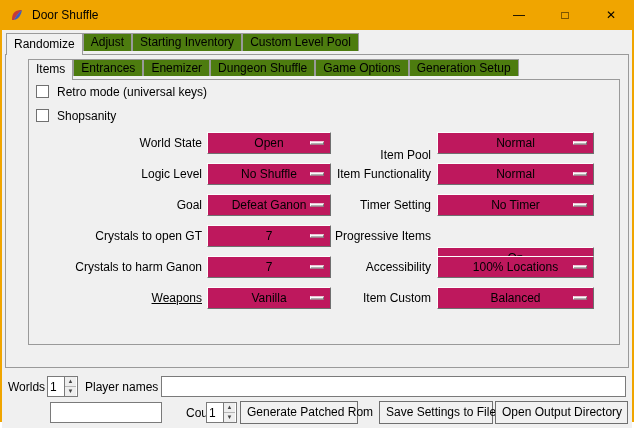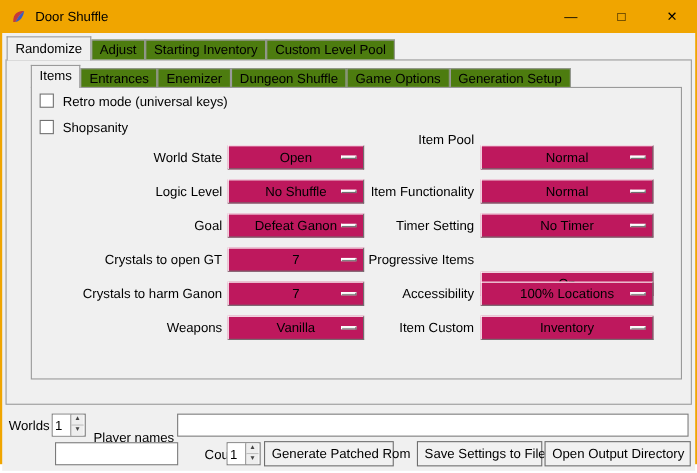--- a/index.html
+++ b/index.html
@@ -29,7 +29,7 @@
     font-size:12px; cursor:default;
   }
   
-  .tabrow { position:absolute; display:flex; align-items:flex-end; z-index:3; }
+  .tabrow { position:absolute; display:flex; align-items:flex-start; z-index:3; }
   .outer-tabs { left:6px; top:33px; height:21px; }
   .inner-tabs { left:28px; top:59px; height:20px; }
   .tab {

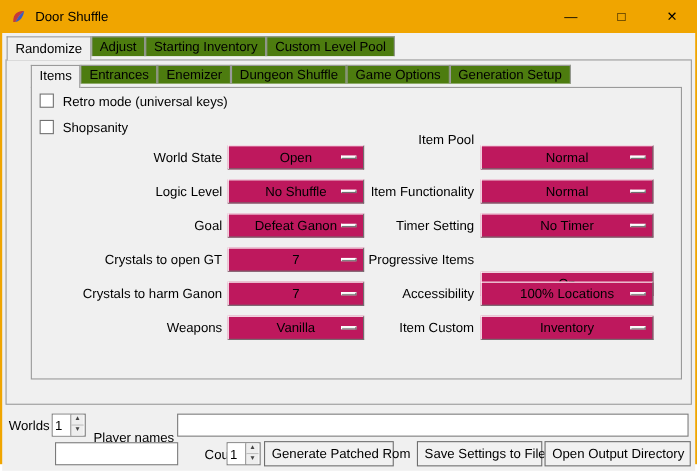--- a/index.html
+++ b/index.html
@@ -170,7 +170,7 @@
     <span class="ddind"></span>
   </div>
 
-  <div class="optlabel" style="left:300px; top:116px; width:131px;">Item Pool</div>
+  <div class="optlabel" style="left:300px; top:144px; width:131px;">Item Pool</div>
   <div class="dd" style="left:437px; top:132px; width:157px;">
     <span>Normal</span>
     <span class="ddind"></span>

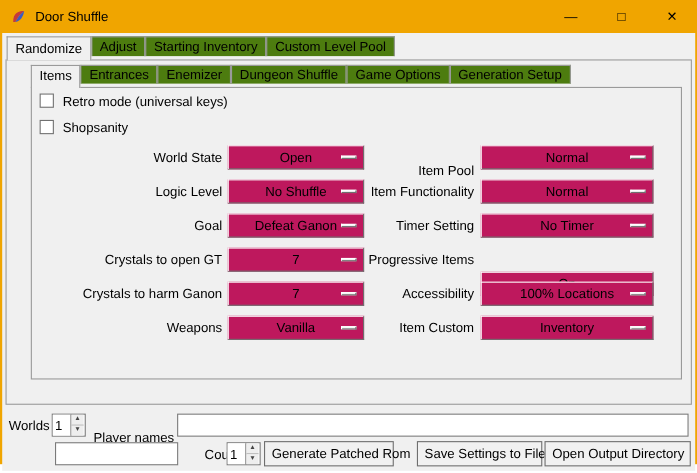--- a/index.html
+++ b/index.html
@@ -164,7 +164,7 @@
     <span class="ddind"></span>
   </div>
 
-  <div class="optlabel" style="left:30px; top:287px; width:172px;">Weapons</div>
+  <div class="optlabel" style="left:30px; top:287px; width:172px;text-decoration:underline;">Weapons</div>
   <div class="dd" style="left:207px; top:287px; width:124px;">
     <span>Vanilla</span>
     <span class="ddind"></span>

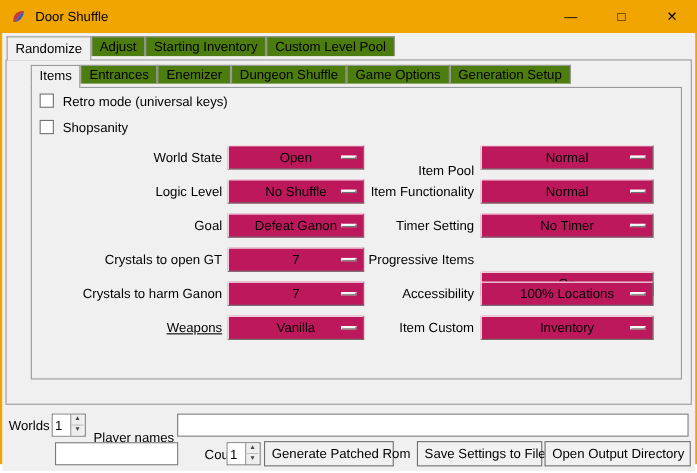--- a/index.html
+++ b/index.html
@@ -202,7 +202,7 @@
 
   <div class="optlabel" style="left:300px; top:287px; width:131px;">Item Custom</div>
   <div class="dd" style="left:437px; top:287px; width:157px;">
-    <span>Inventory</span>
+    <span>Balanced</span>
     <span class="ddind"></span>
   </div>
 

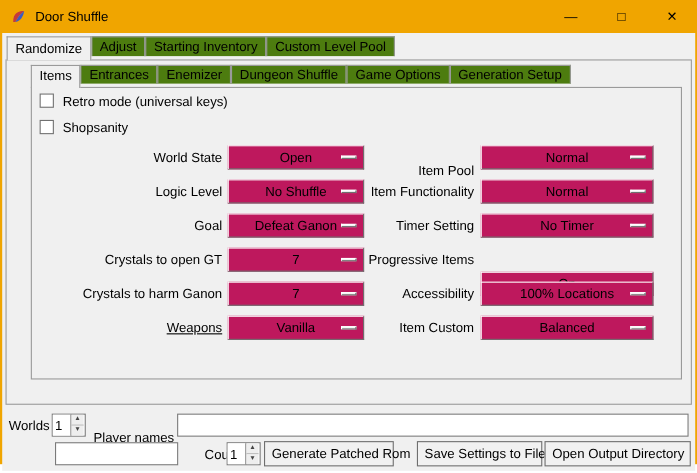--- a/index.html
+++ b/index.html
@@ -214,7 +214,7 @@
       <div class="arr">▼</div>
     </div>
   </div>
-  <div class="lbl" style="left:85px; top:388px;">Player names</div>
+  <div class="lbl" style="left:85px; top:377px;">Player names</div>
   <input class="entry" style="left: 161px; top: 376px; width: 465px; height: 21px;" value="">
 
   <div class="lbl" style="left:8px; top:403px;margin-top:42px;">Seed #</div>

